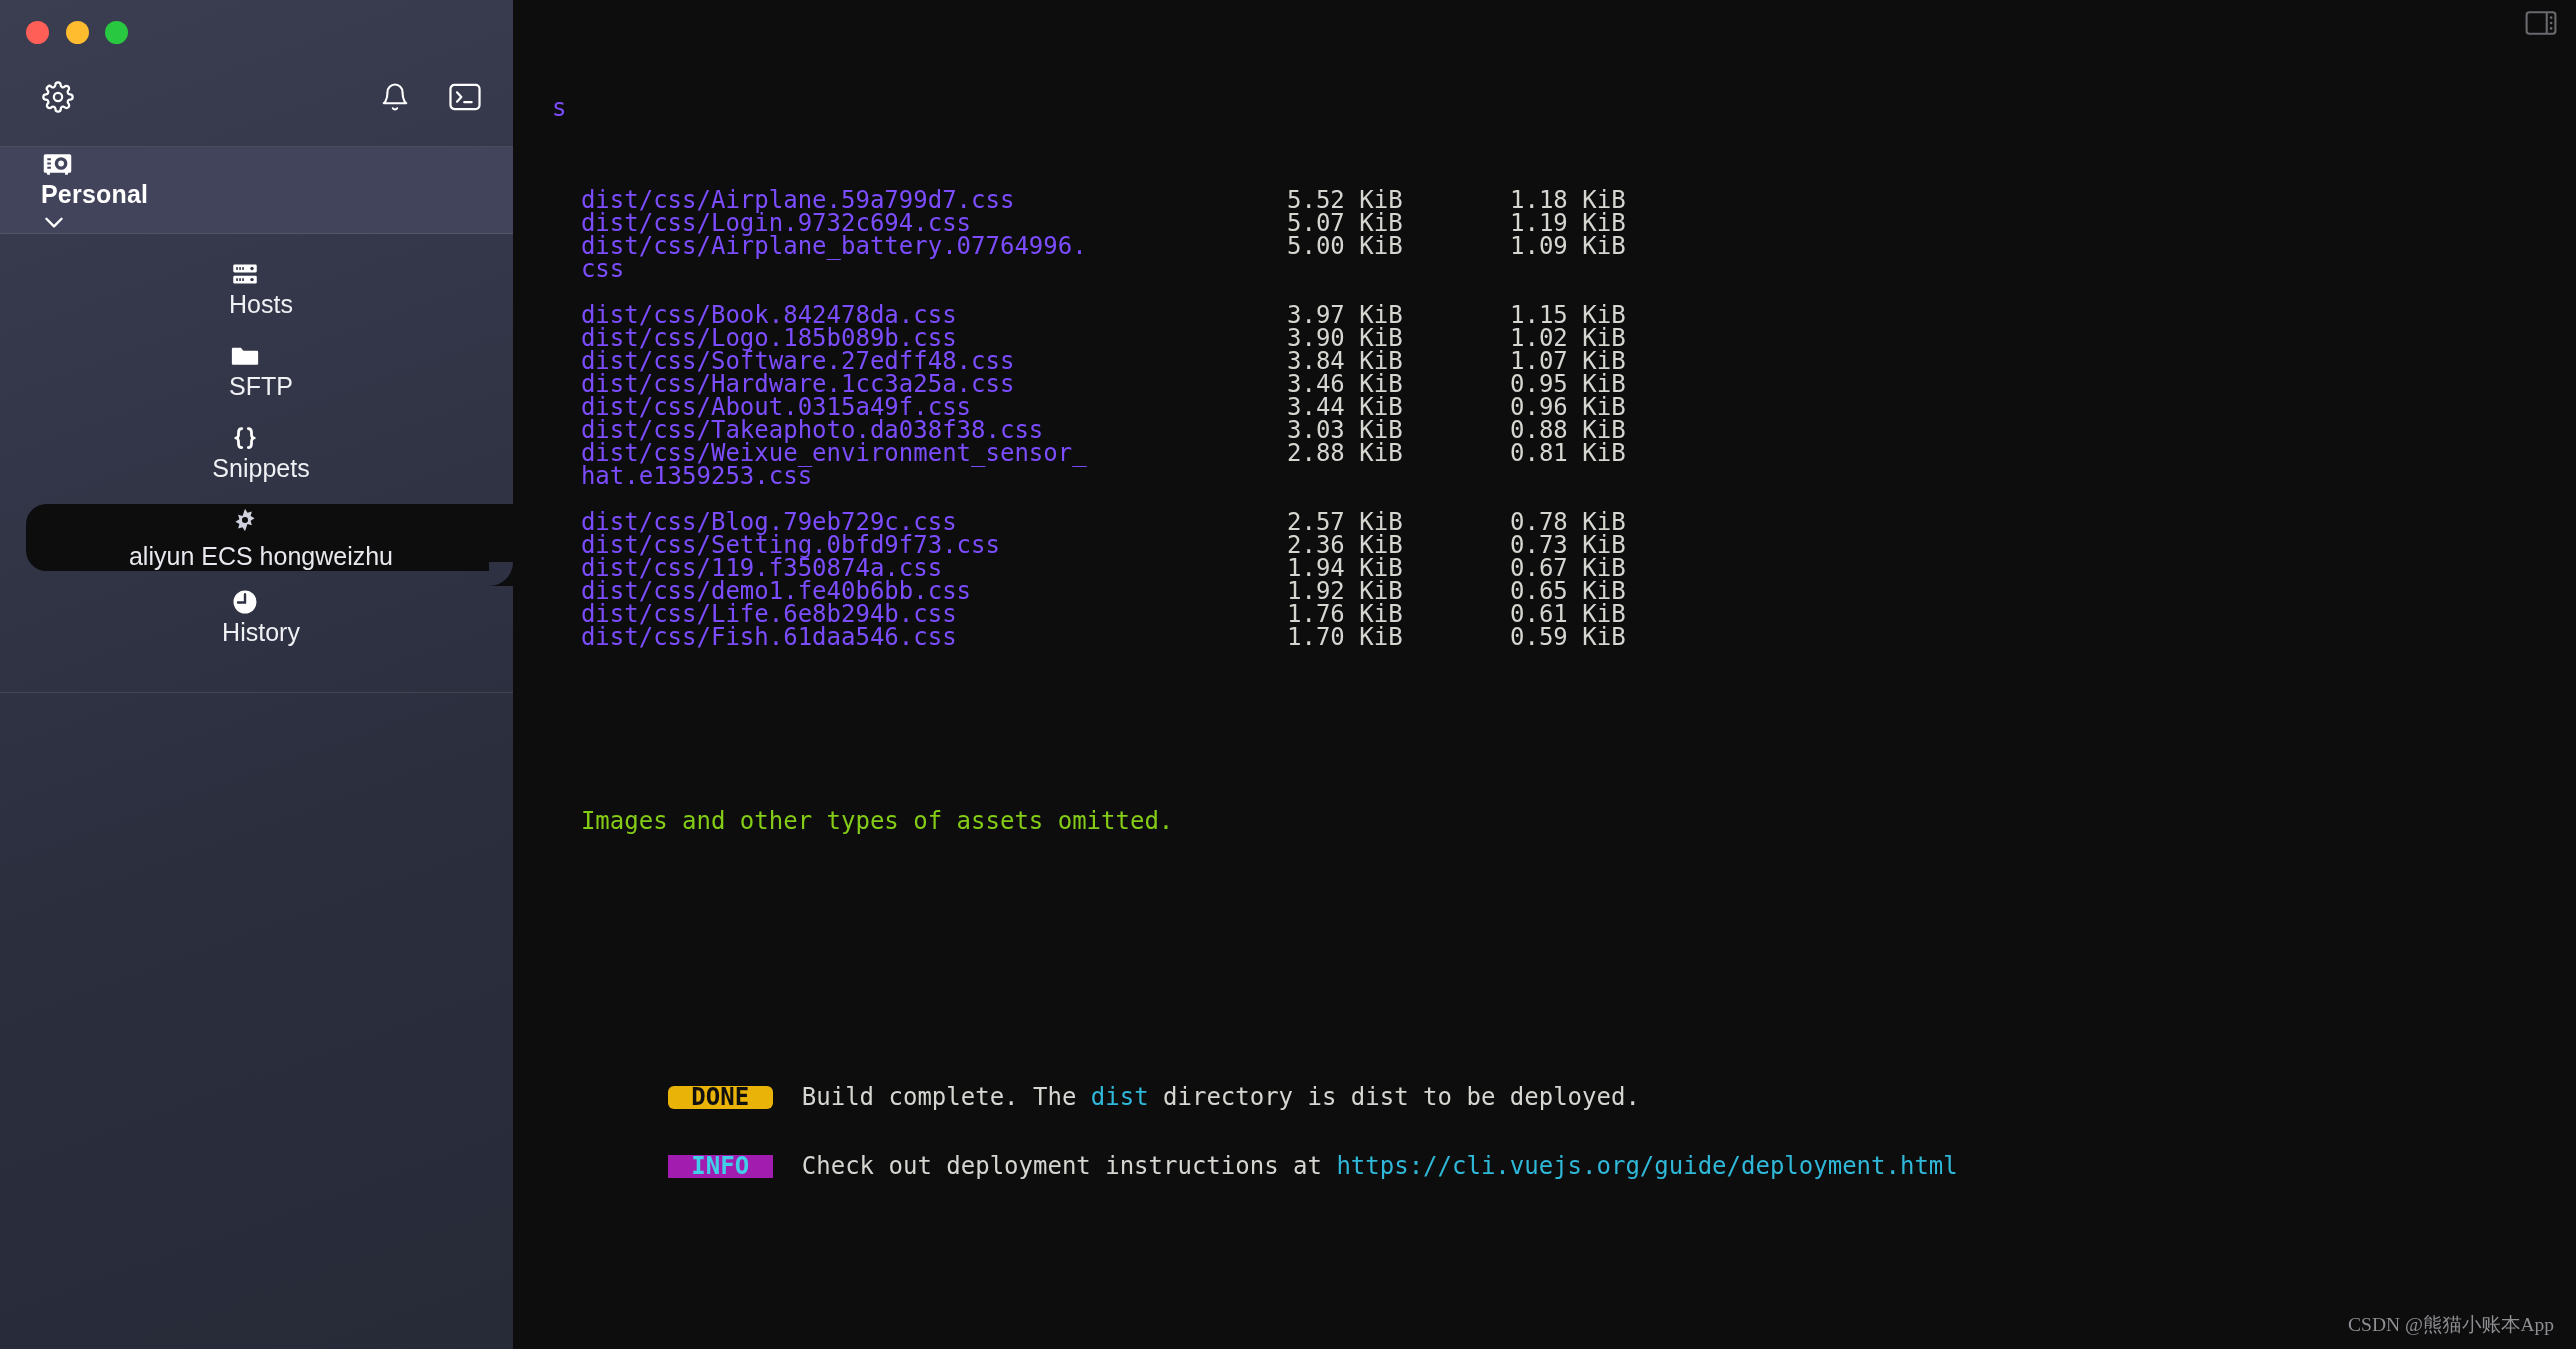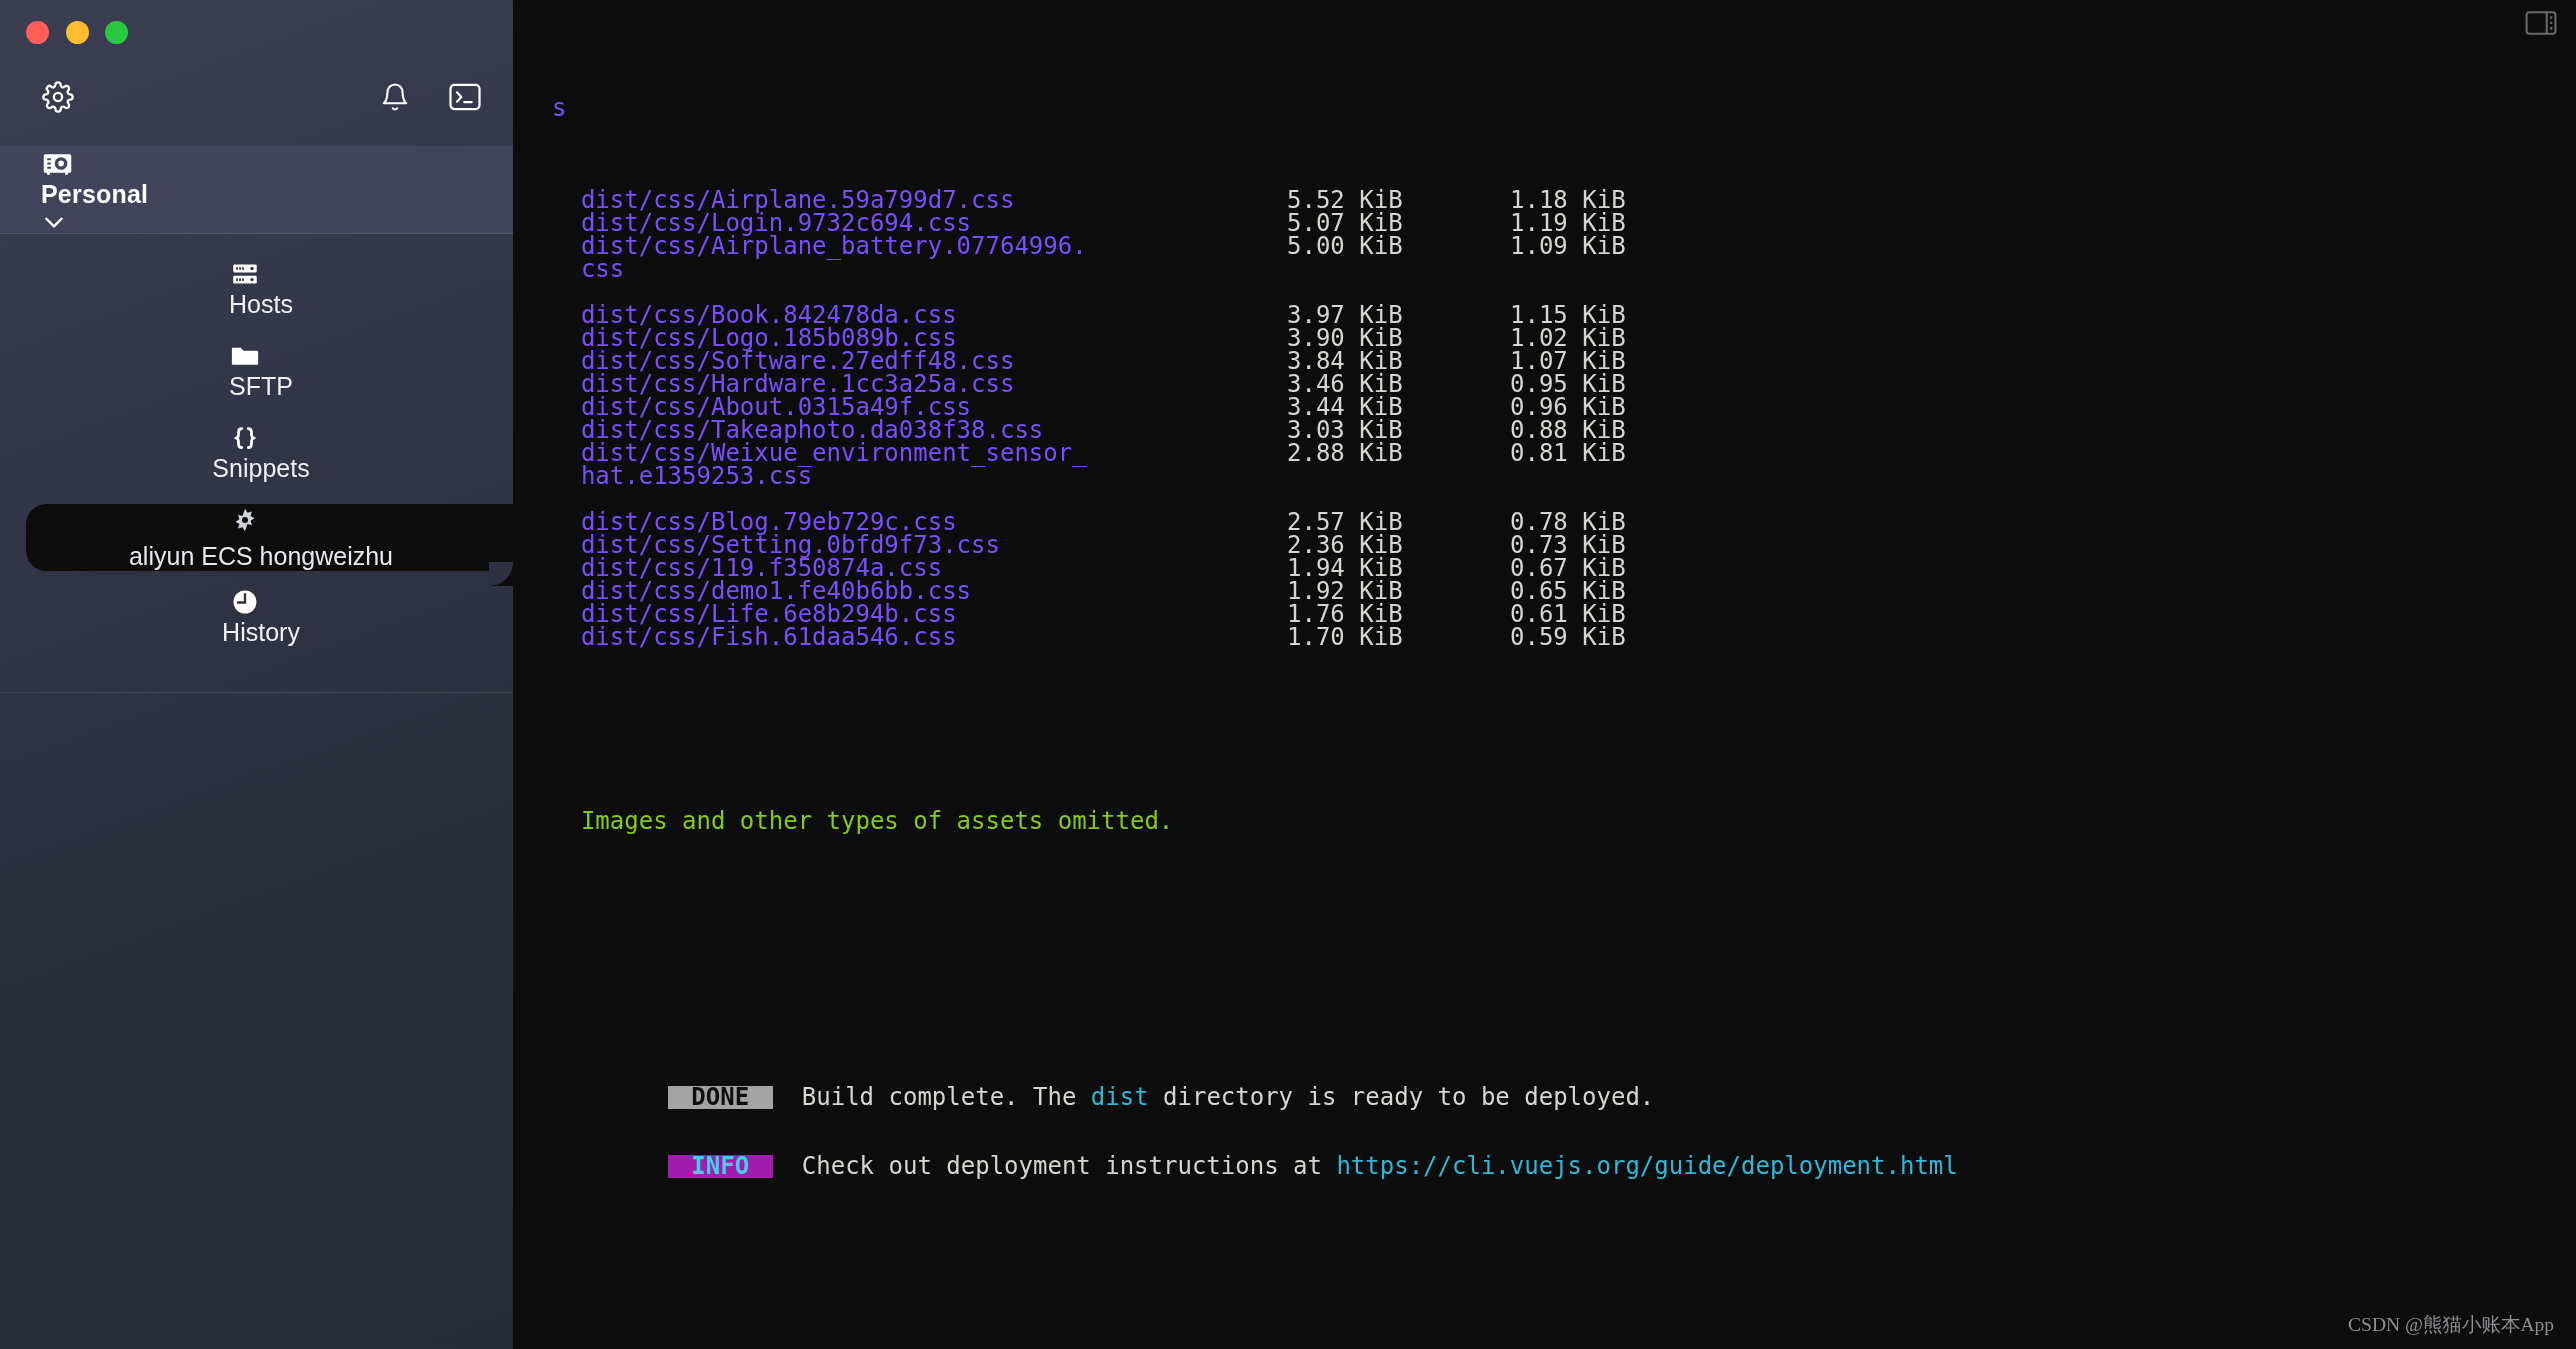--- a/index.html
+++ b/index.html
@@ -201,7 +201,7 @@
     padding: 0 9.3px;
     font-weight: bold;
   }
-  .badge-done { background: #a3a3a3; color: #101010; }
+  .badge-done { background: #eab308; color: #101010; border-radius: 6px; }
   .badge-info { background: #a21caf; color: #3fd0e8; }
 
   .watermark {

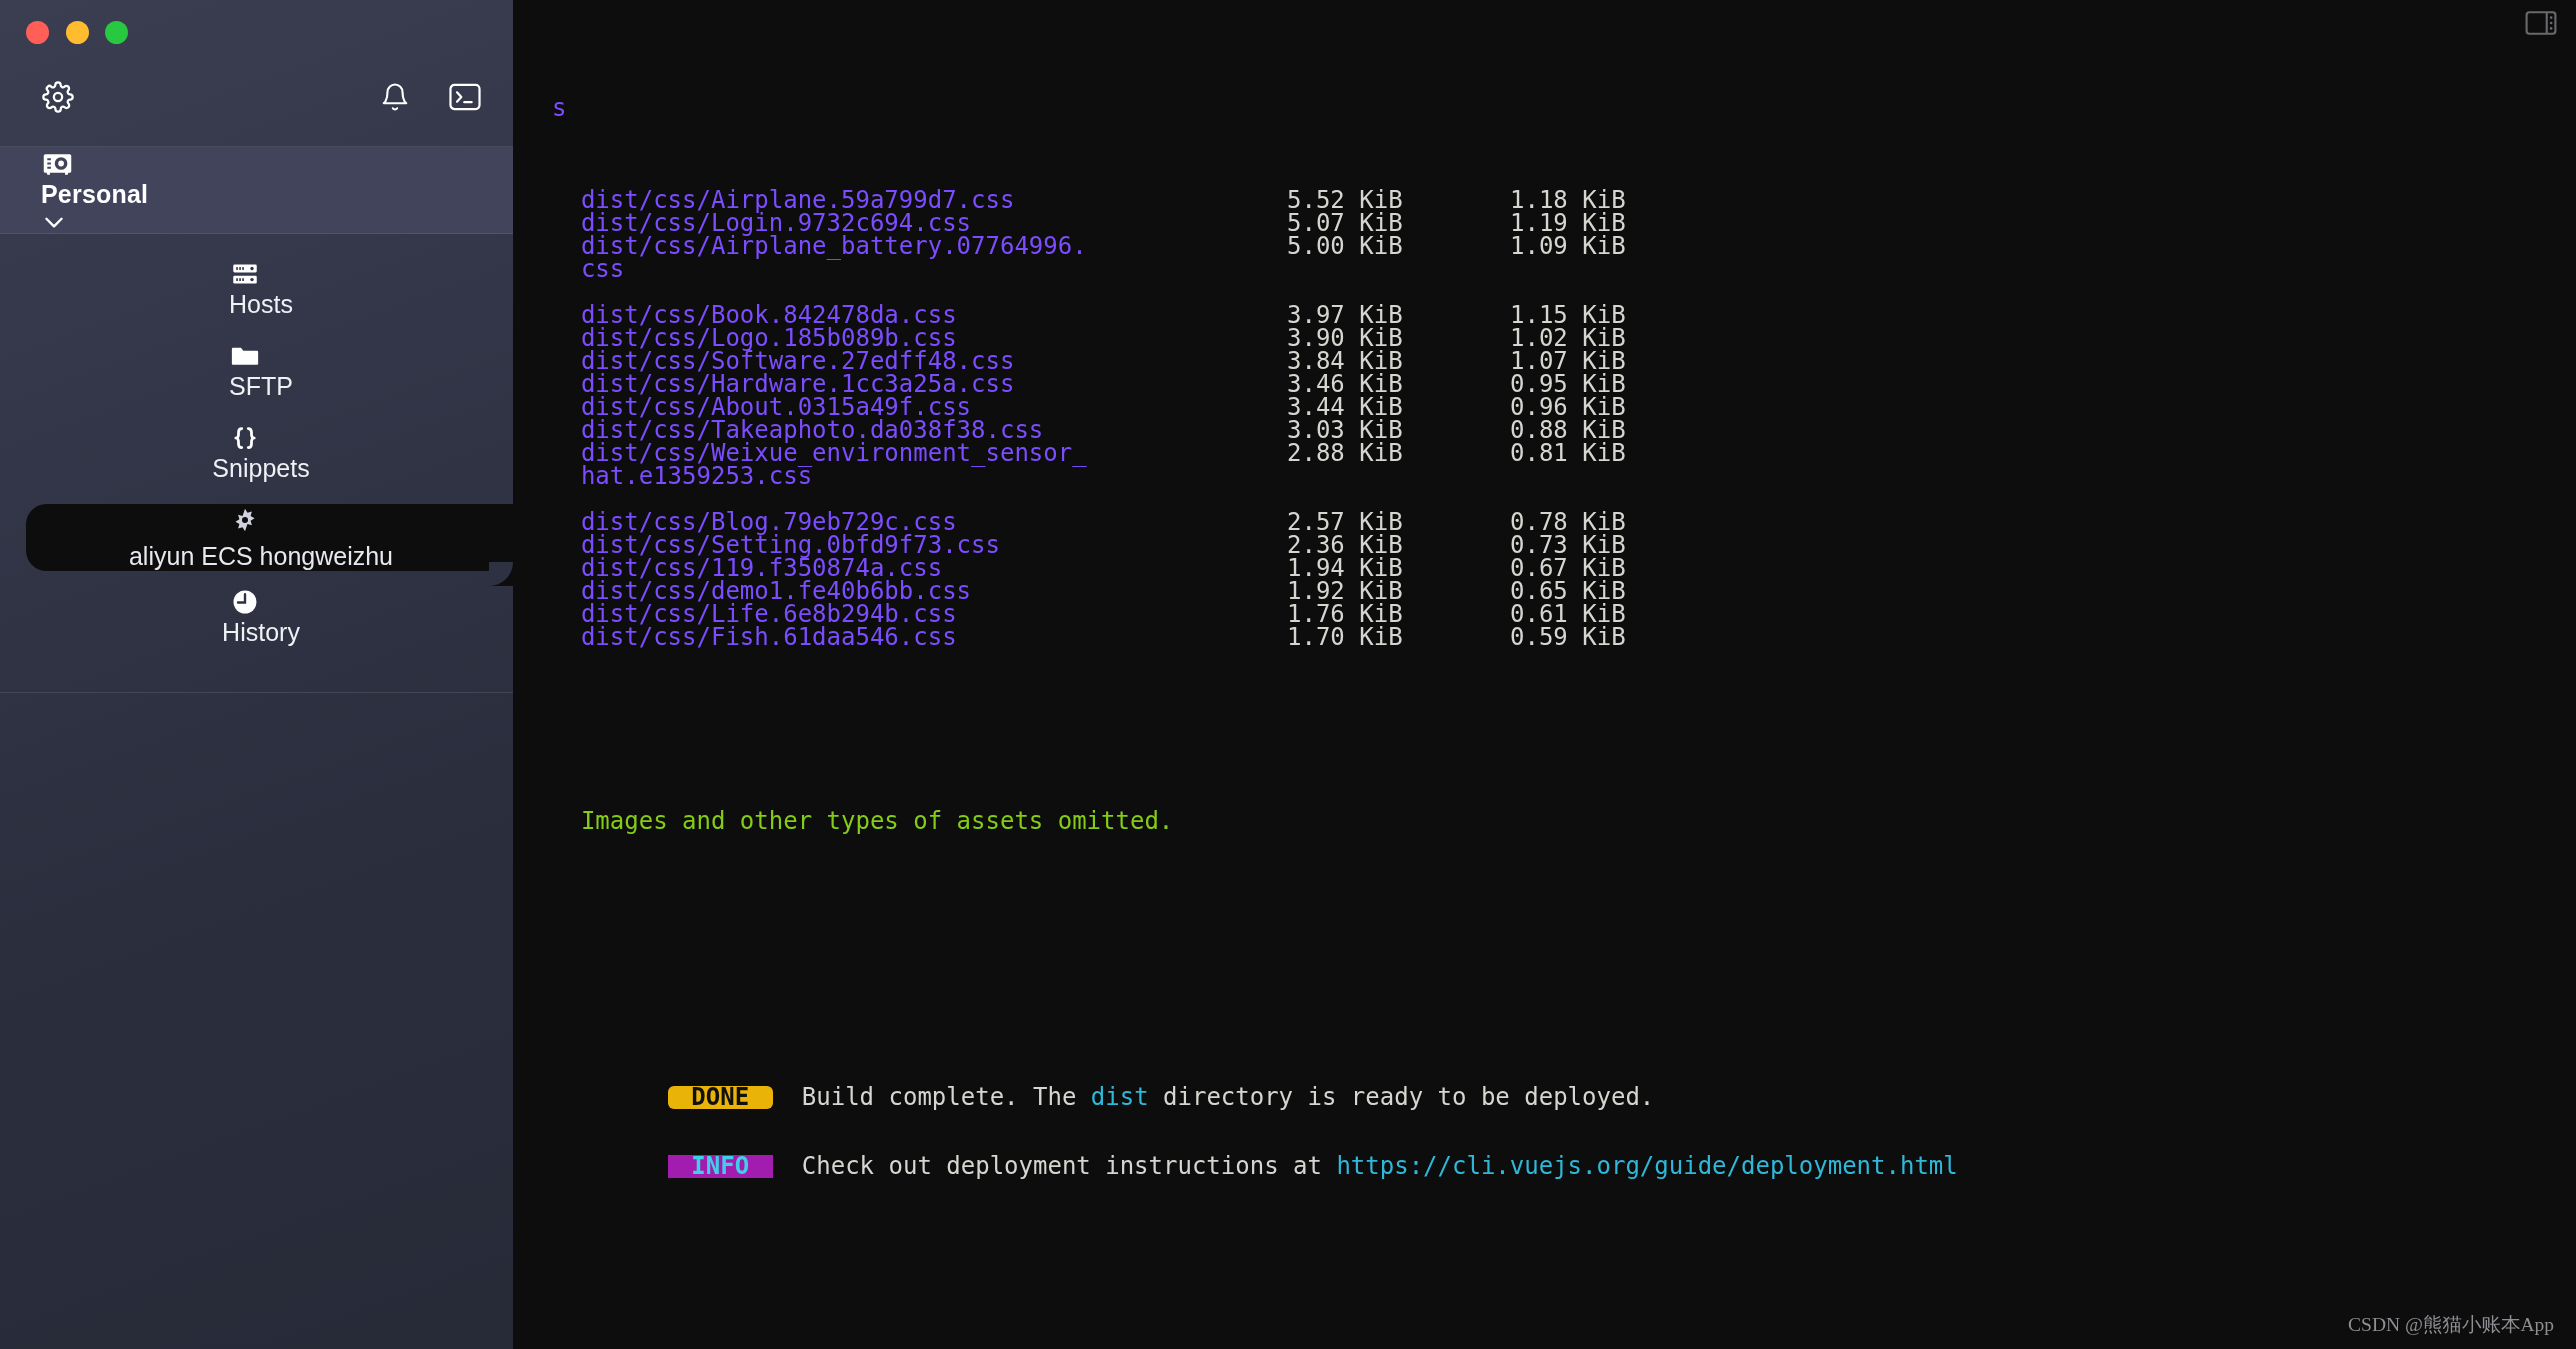--- a/index.html
+++ b/index.html
@@ -363,7 +363,7 @@
       <div class="blank"></div>
 
       <div class="row">
-        <span class="badge badge-done"> DONE </span><span class="white">  Build complete. The </span><span class="cyan">dist</span><span class="white"> directory is ready to be deployed.</span>
+        <span class="badge badge-done"> DONE </span><span class="white">  Build complete. The </span><span class="cyan">dist</span><span class="white"> directory is dist to be deployed.</span>
       </div>
       <div class="row">
         <span class="badge badge-info"> INFO </span><span class="white">  Check out deployment instructions at </span><span class="cyan">https://cli.vuejs.org/guide/deployment.html</span>

